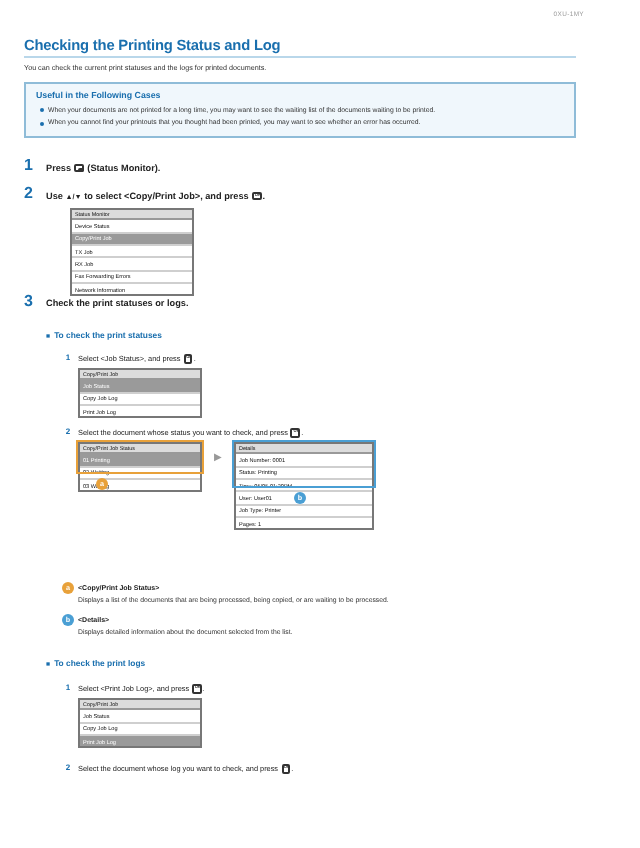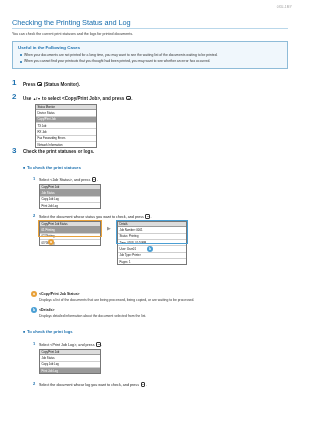--- a/index.html
+++ b/index.html
@@ -22,7 +22,7 @@
   
   .title {
     position: absolute; left: 12px; top: 18px;
-    font-size: 7.4px; font-weight: normal; color: #1a6fae;
+    font-size: 7.4px; font-weight: bold; color: #1a6fae;
     letter-spacing: -.1px;
   }
   .title-rule {

